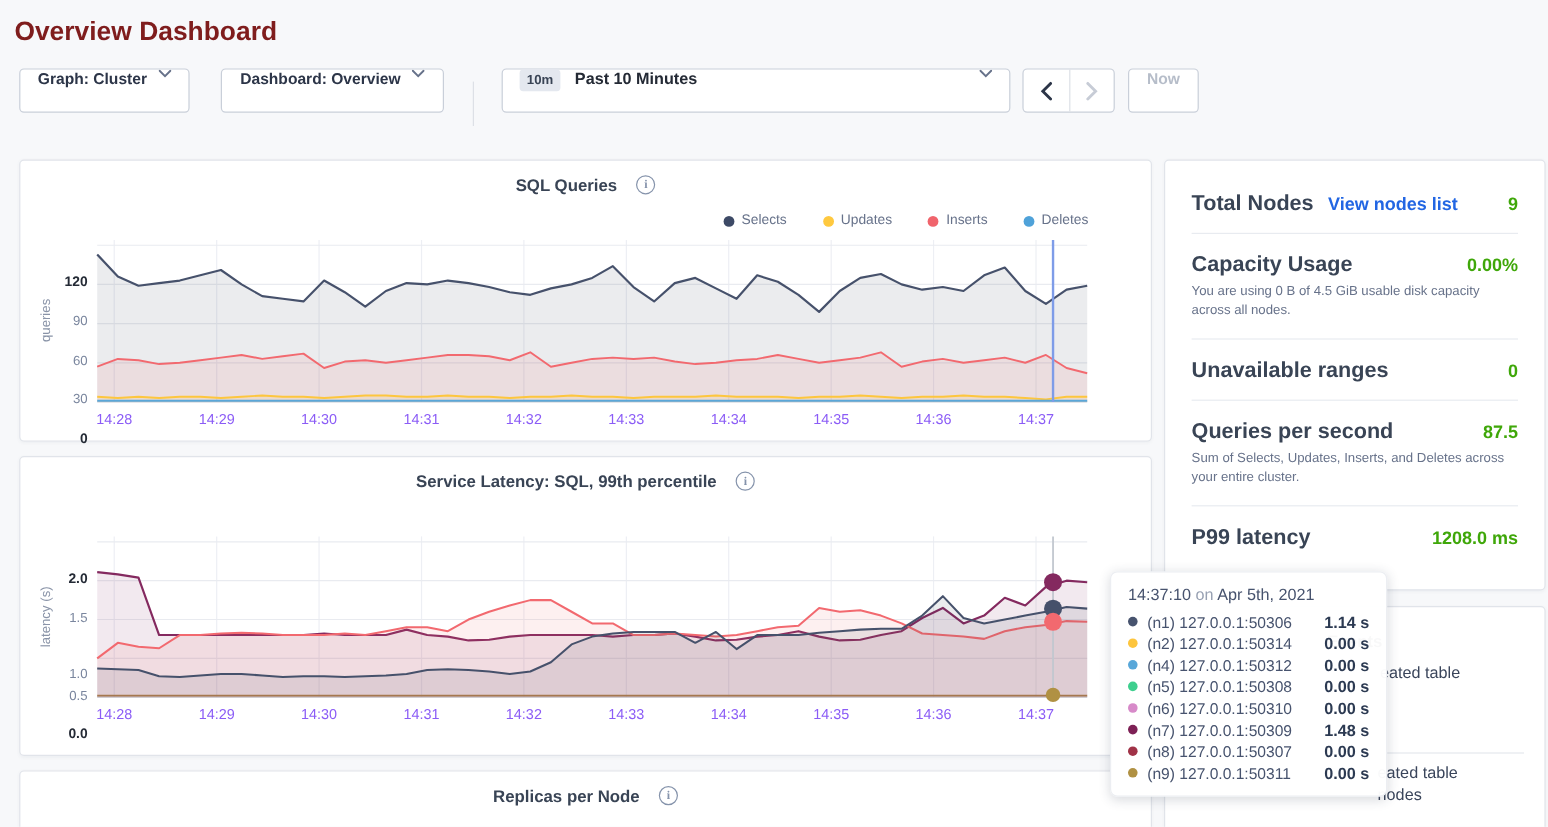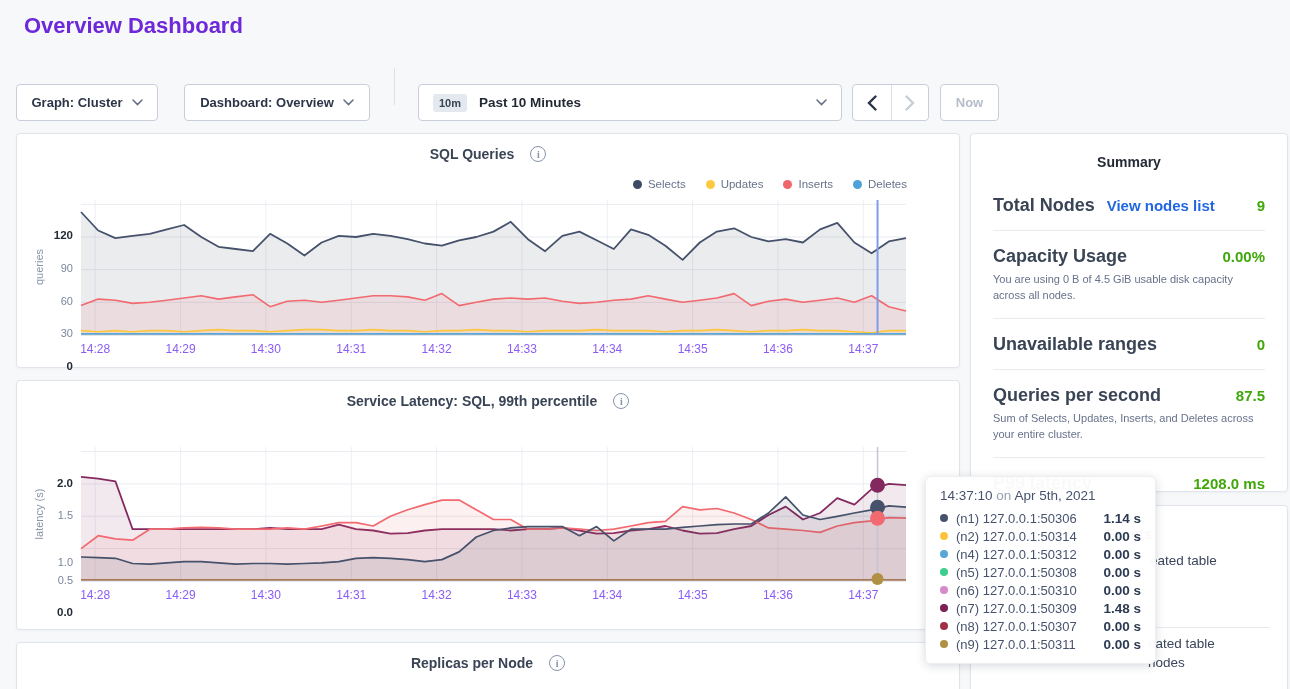--- a/index.html
+++ b/index.html
@@ -8,7 +8,7 @@
     font-family:"Liberation Sans", sans-serif;
     background:#f7f8fa; color:#242a35; position:relative;
   }
-  .page-title { position:absolute; left:24px; top:13px; font-size:22px; font-weight:600; color:#6d28d9; }
+  .page-title { position:absolute; left:12px; top:13px; font-size:22px; font-weight:600; color:#7f1d1d; }
 
   
   .toolbar-btn {

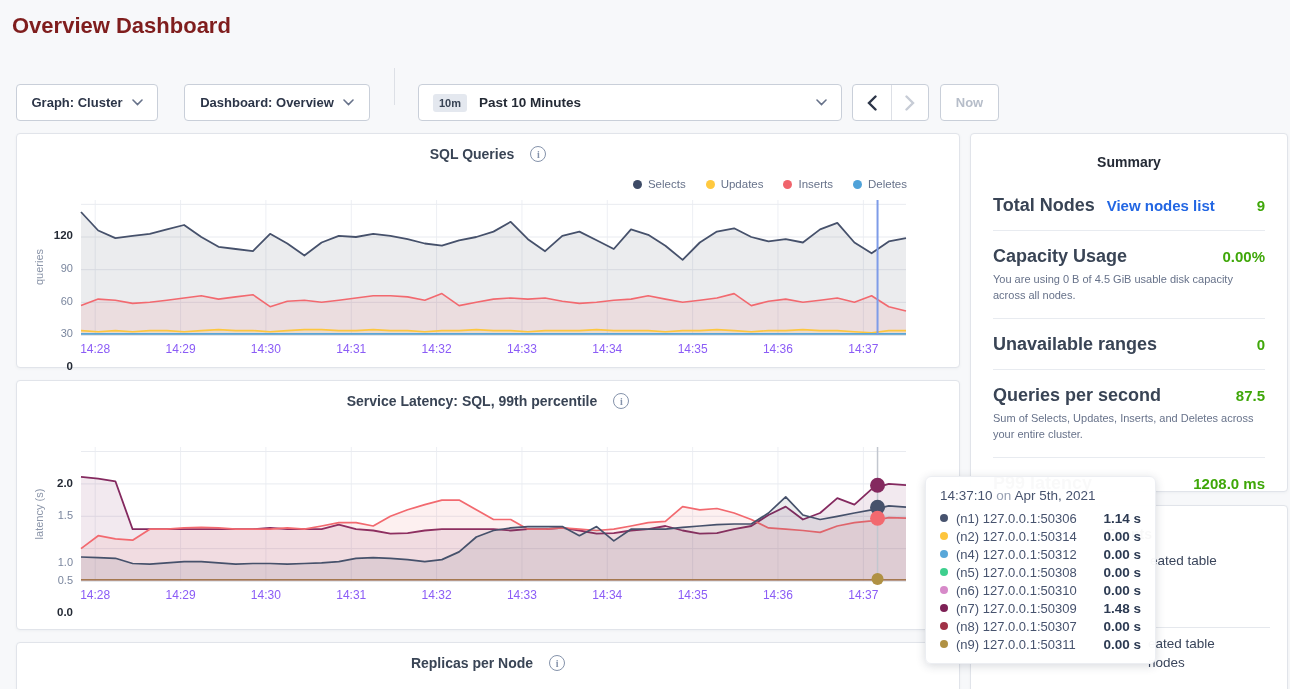--- a/index.html
+++ b/index.html
@@ -12,8 +12,8 @@
 
   
   .toolbar-btn {
-    position:absolute; top:84px; height:37px; background:#fff;
-    border:1px solid #c9cfd9; border-radius:4px; display:flex; align-items:center;
+    position:absolute; top:57px; height:37px; background:#fff;
+    border:1px solid #c9cfd9; border-radius:4px; display:flex; align-items:flex-start;
     justify-content:center; font-size:13px; font-weight:700; color:#2c3548; cursor:pointer;
   }
   .dd-chevron { margin-left:9px; }

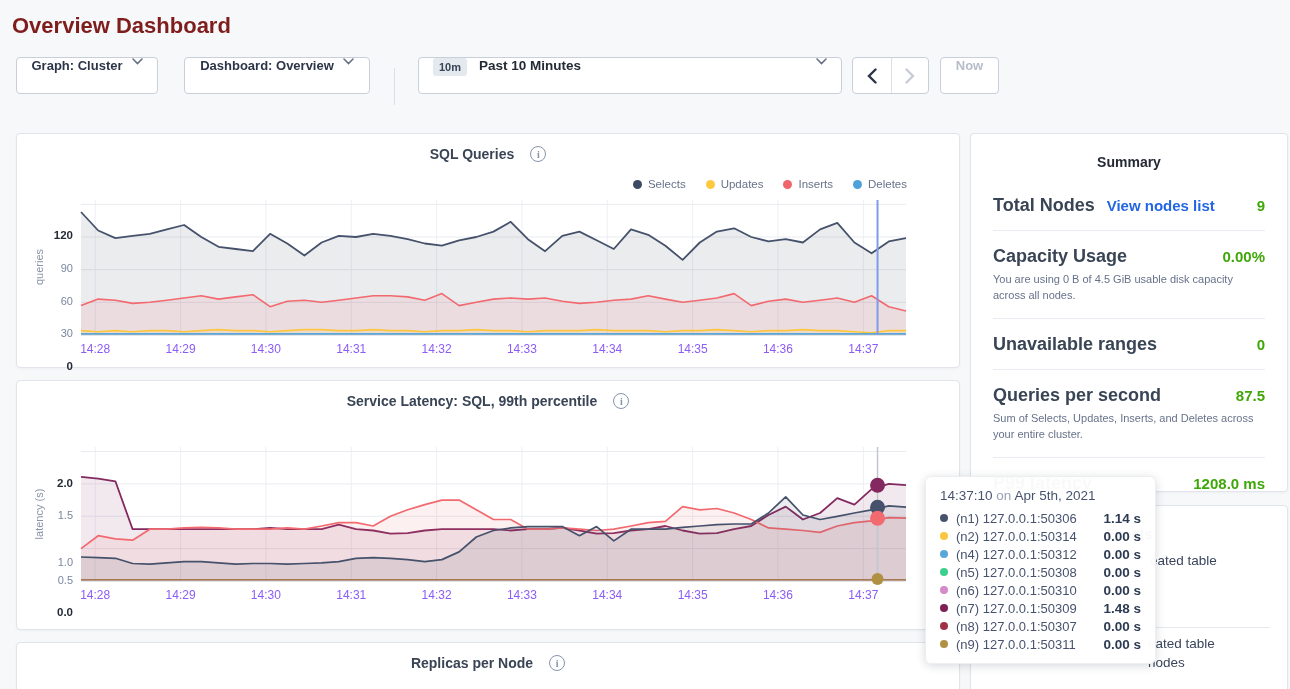--- a/index.html
+++ b/index.html
@@ -256,7 +256,6 @@
 </div>
 
 <div class="card" id="card-summary">
-  <div class="summary-title">Summary</div>
   <div class="summary-body">
     <div class="sum-row">
       <div class="sum-line">

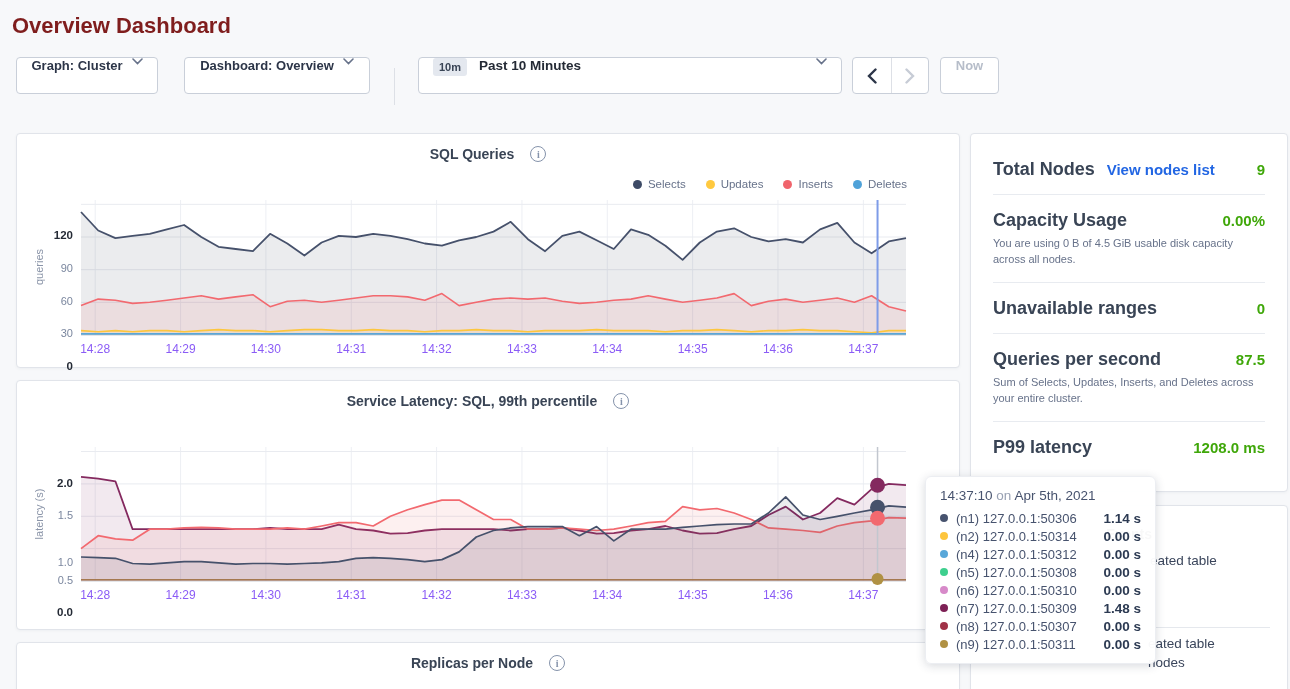--- a/index.html
+++ b/index.html
@@ -42,7 +42,7 @@
   .info-icon { width:16px; height:16px; border:1.4px solid #8593ab; border-radius:50%; color:#8593ab;
     font-size:10px; font-weight:700; display:flex; align-items:center; justify-content:center; font-family:"Liberation Serif", serif; cursor:pointer; }
 
-  .legend { position:absolute; right:52px; top:44px; display:flex; gap:20px; }
+  .legend { position:absolute; right:52px; top:44px; display:flex; gap:30px; }
   .legend-item { display:flex; align-items:center; gap:6px; font-size:11.5px; color:#67728a; }
   .legend-dot { width:9px; height:9px; border-radius:50%; }
 

